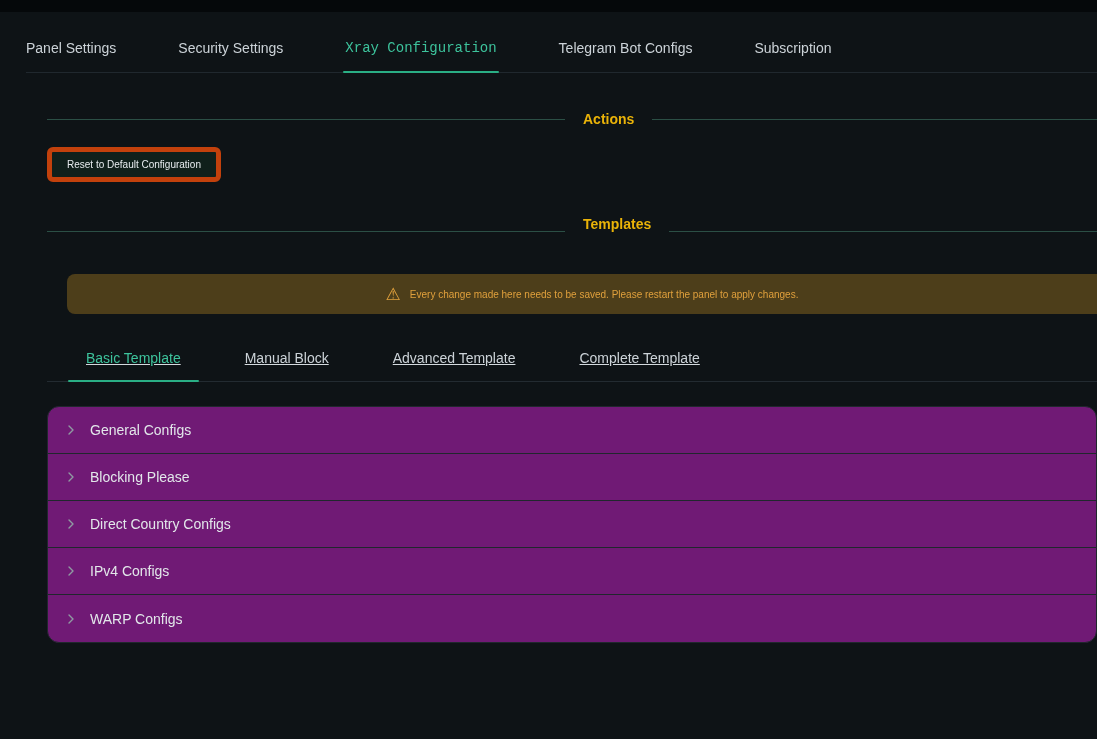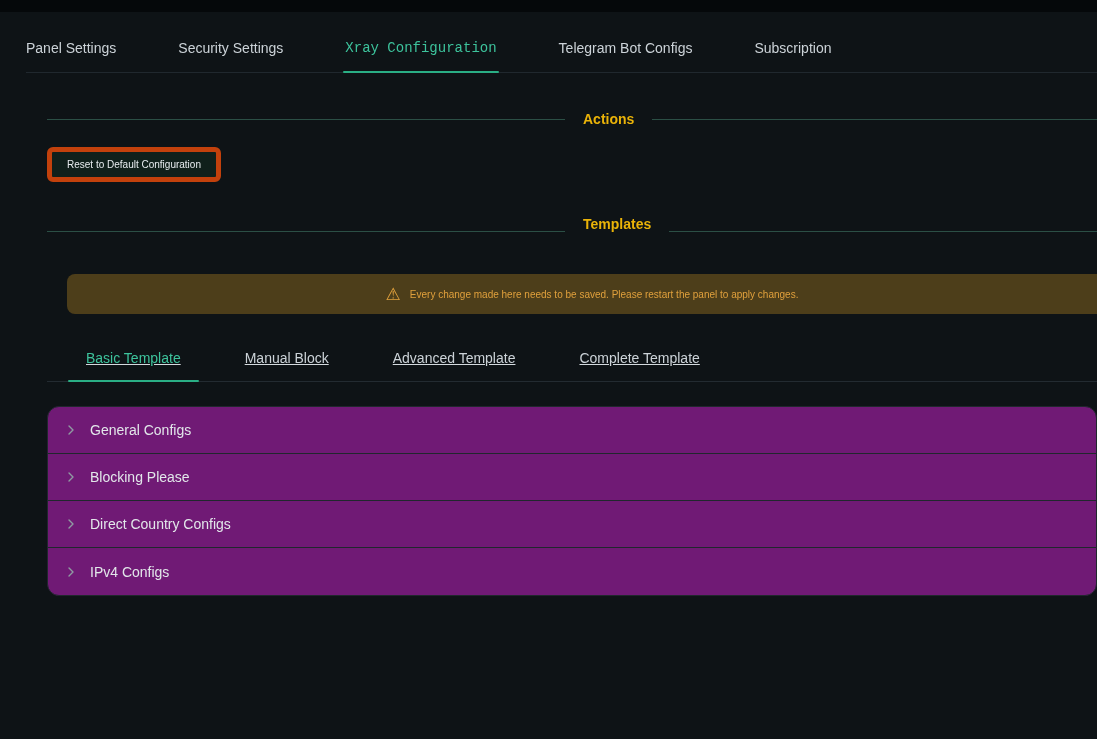--- a/index.html
+++ b/index.html
@@ -216,6 +216,14 @@
     </span>
     <span class="accordion-label">IPv4 Configs</span>
   </div>
+  <div class="accordion-item">
+    <span class="chevron">
+      <svg width="12" height="12" viewBox="0 0 12 12">
+          <path d="M4 2l4 4-4 4" stroke="#8f9aa2" stroke-width="1.4" fill="none" stroke-linecap="round" stroke-linejoin="round"></path>
+        </svg>
+    </span>
+    <span class="accordion-label">WARP Configs</span>
+  </div>
 </div>
 
 

